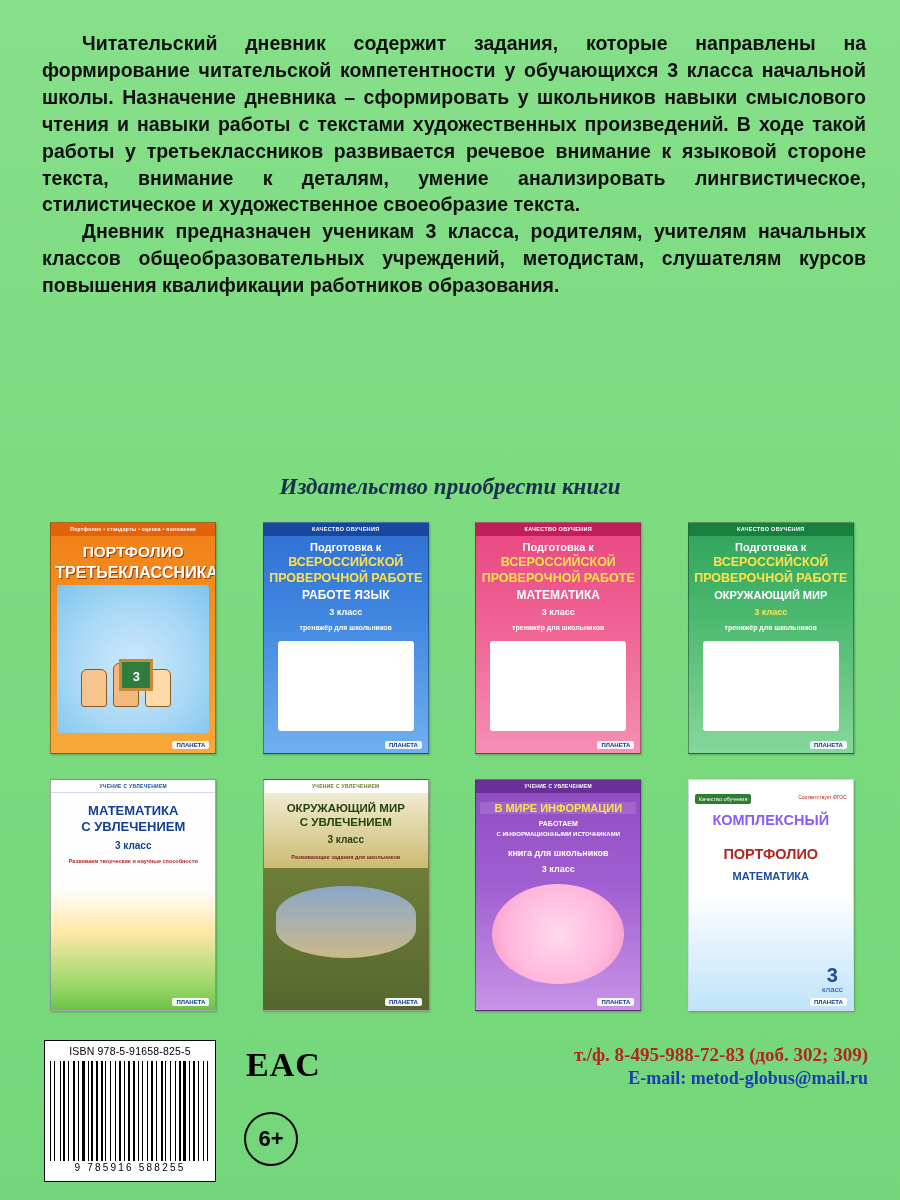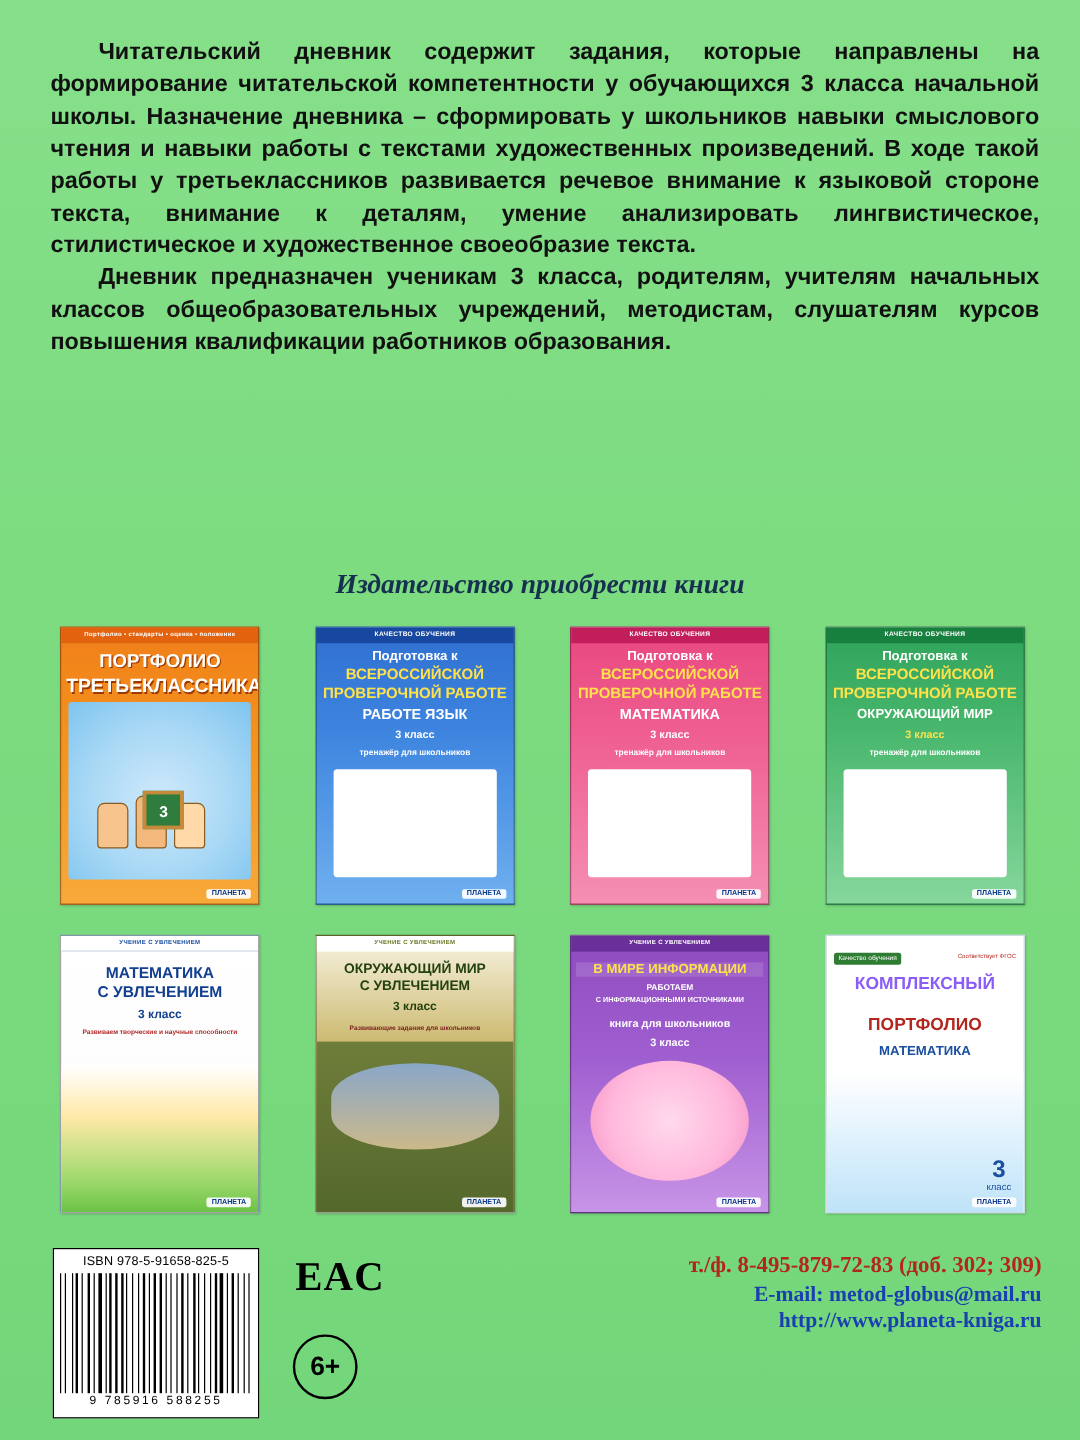--- a/index.html
+++ b/index.html
@@ -415,7 +415,7 @@
   <div class="age-mark">6+</div>
 
   <div class="publisher">
-    <div class="l2">т./ф. 8-495-879-72-83 (доб. 302; 309)</div>
+    <div class="l2">т./ф. 8-495-988-72-83 (доб. 302; 309)</div>
     <div class="l3">E-mail: metod-globus@mail.ru</div>
     <div class="l4">http://www.planeta-kniga.ru</div>
   </div>

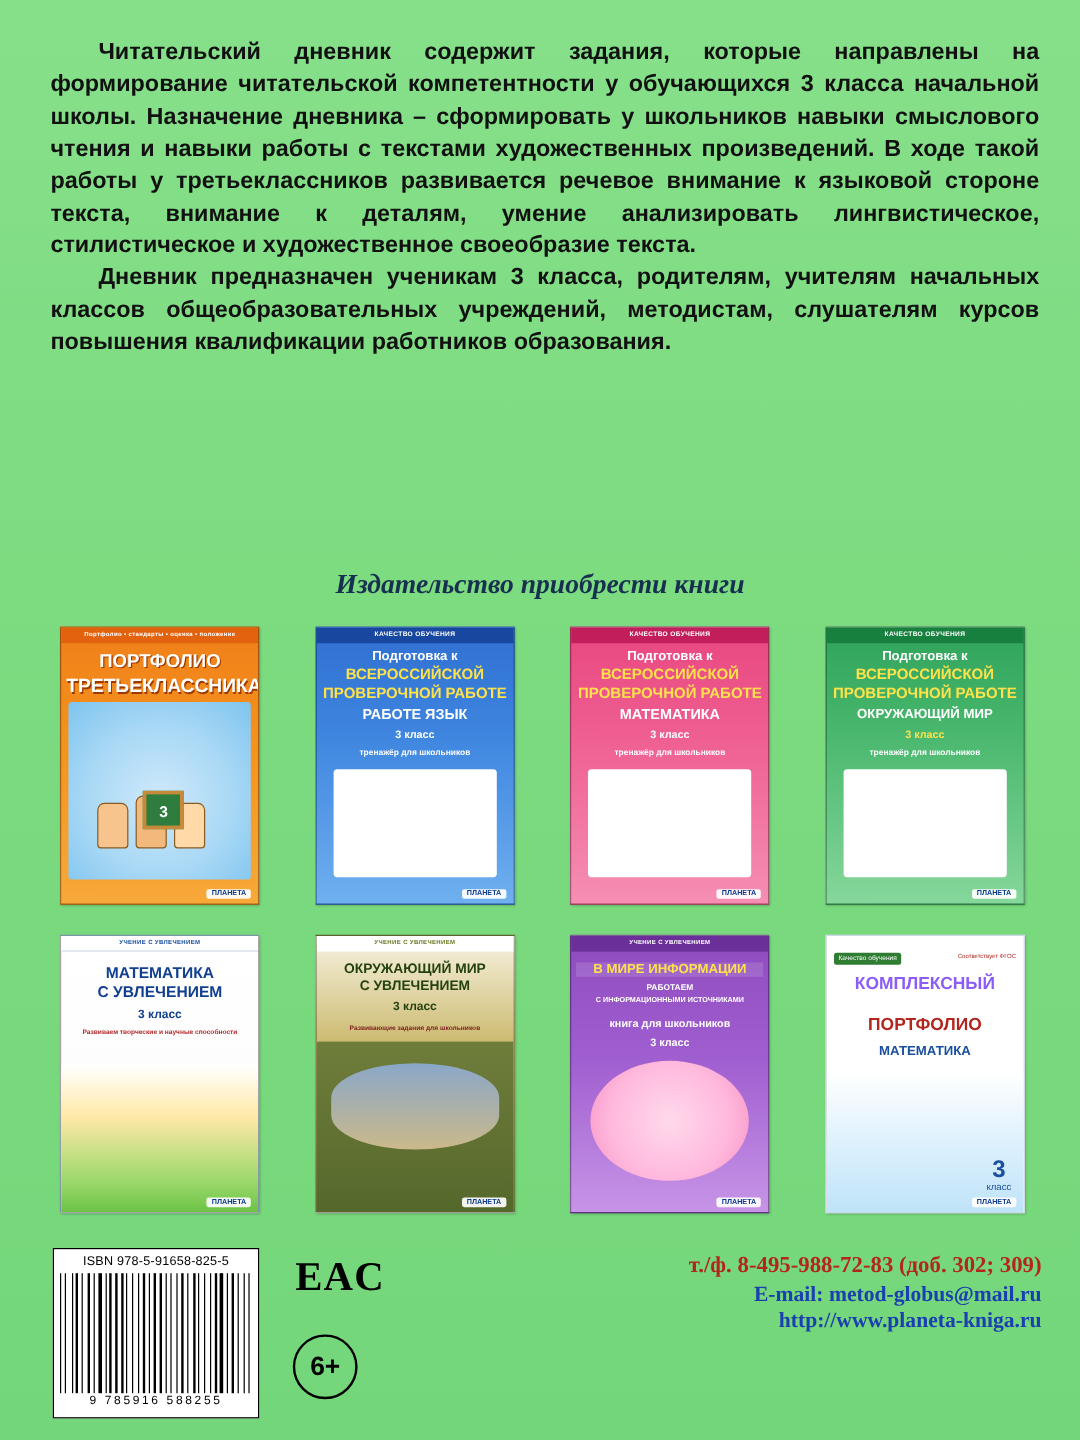--- a/index.html
+++ b/index.html
@@ -417,7 +417,6 @@
   <div class="publisher">
     <div class="l2">т./ф. 8-495-988-72-83 (доб. 302; 309)</div>
     <div class="l3">E-mail: metod-globus@mail.ru</div>
-    <div class="l4">http://www.planeta-kniga.ru</div>
   </div>
 
 </div>

